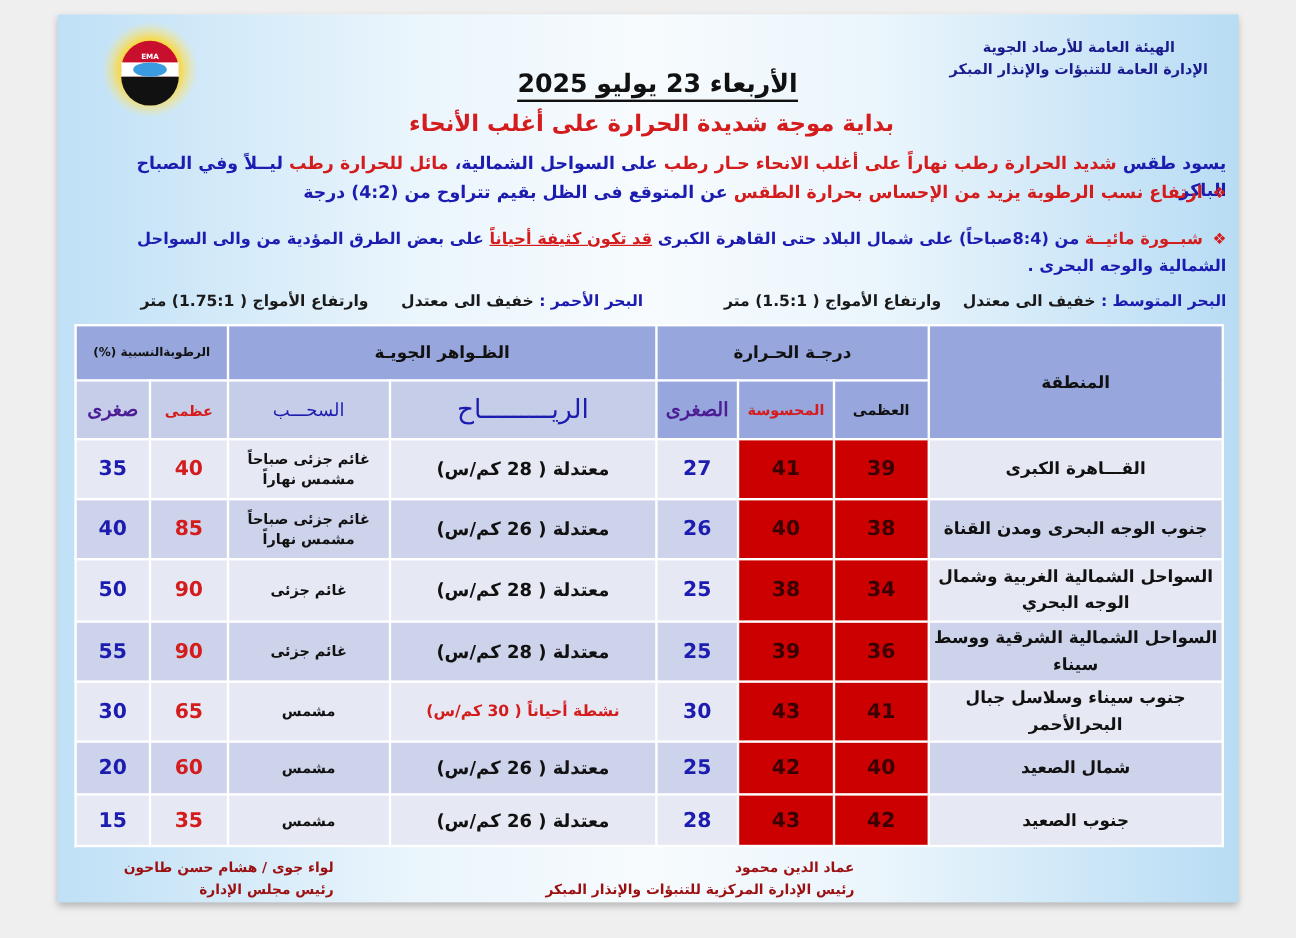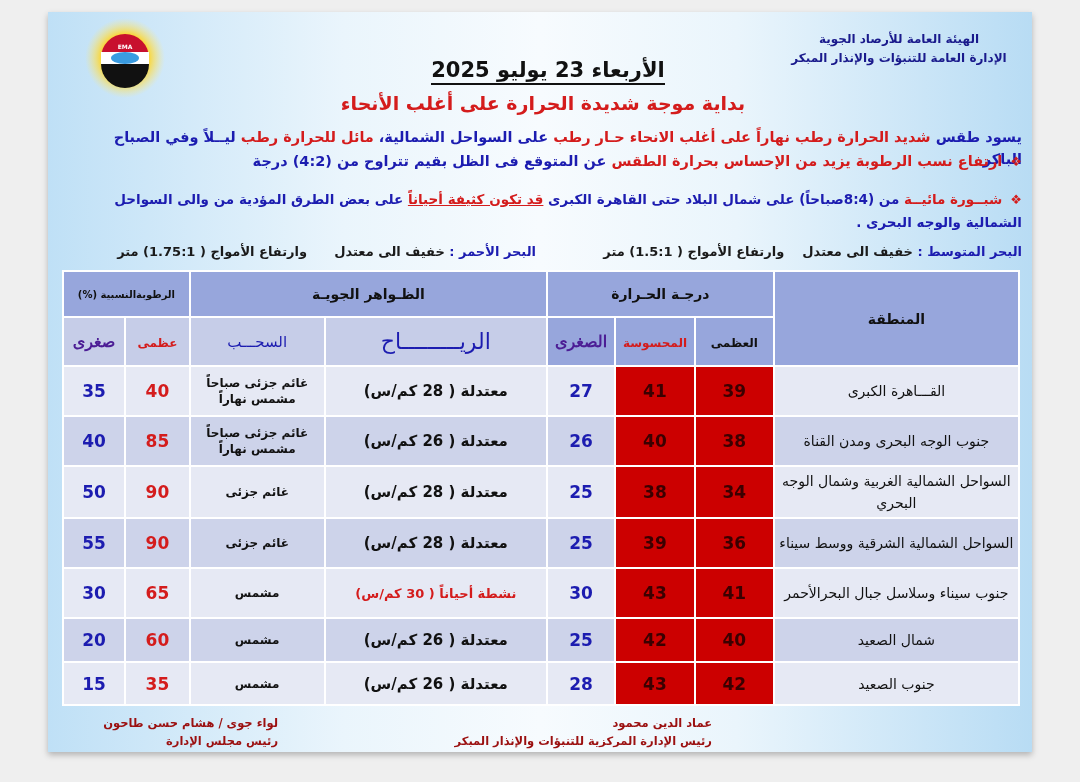--- a/index.html
+++ b/index.html
@@ -32,7 +32,7 @@
   .row-a td { background: #e6e9f4; }
   .row-b td { background: #cdd3ea; }
   table.fc td.hot { background: #cc0000 !important; color: #3a0000; font-weight: bold; font-size: 17px; }
-  .region { font-weight: normal; font-size: 14px; color: #111; line-height: 22px; }
+  .region { font-weight: bold; font-size: 14px; color: #111; line-height: 22px; }
   .num-blue { color: #1c1cb0; font-weight: bold; font-size: 17px; }
   .num-red { color: #d41c1c; font-weight: bold; font-size: 17px; }
   .wind { font-weight: bold; font-size: 15px; color: #111; }

